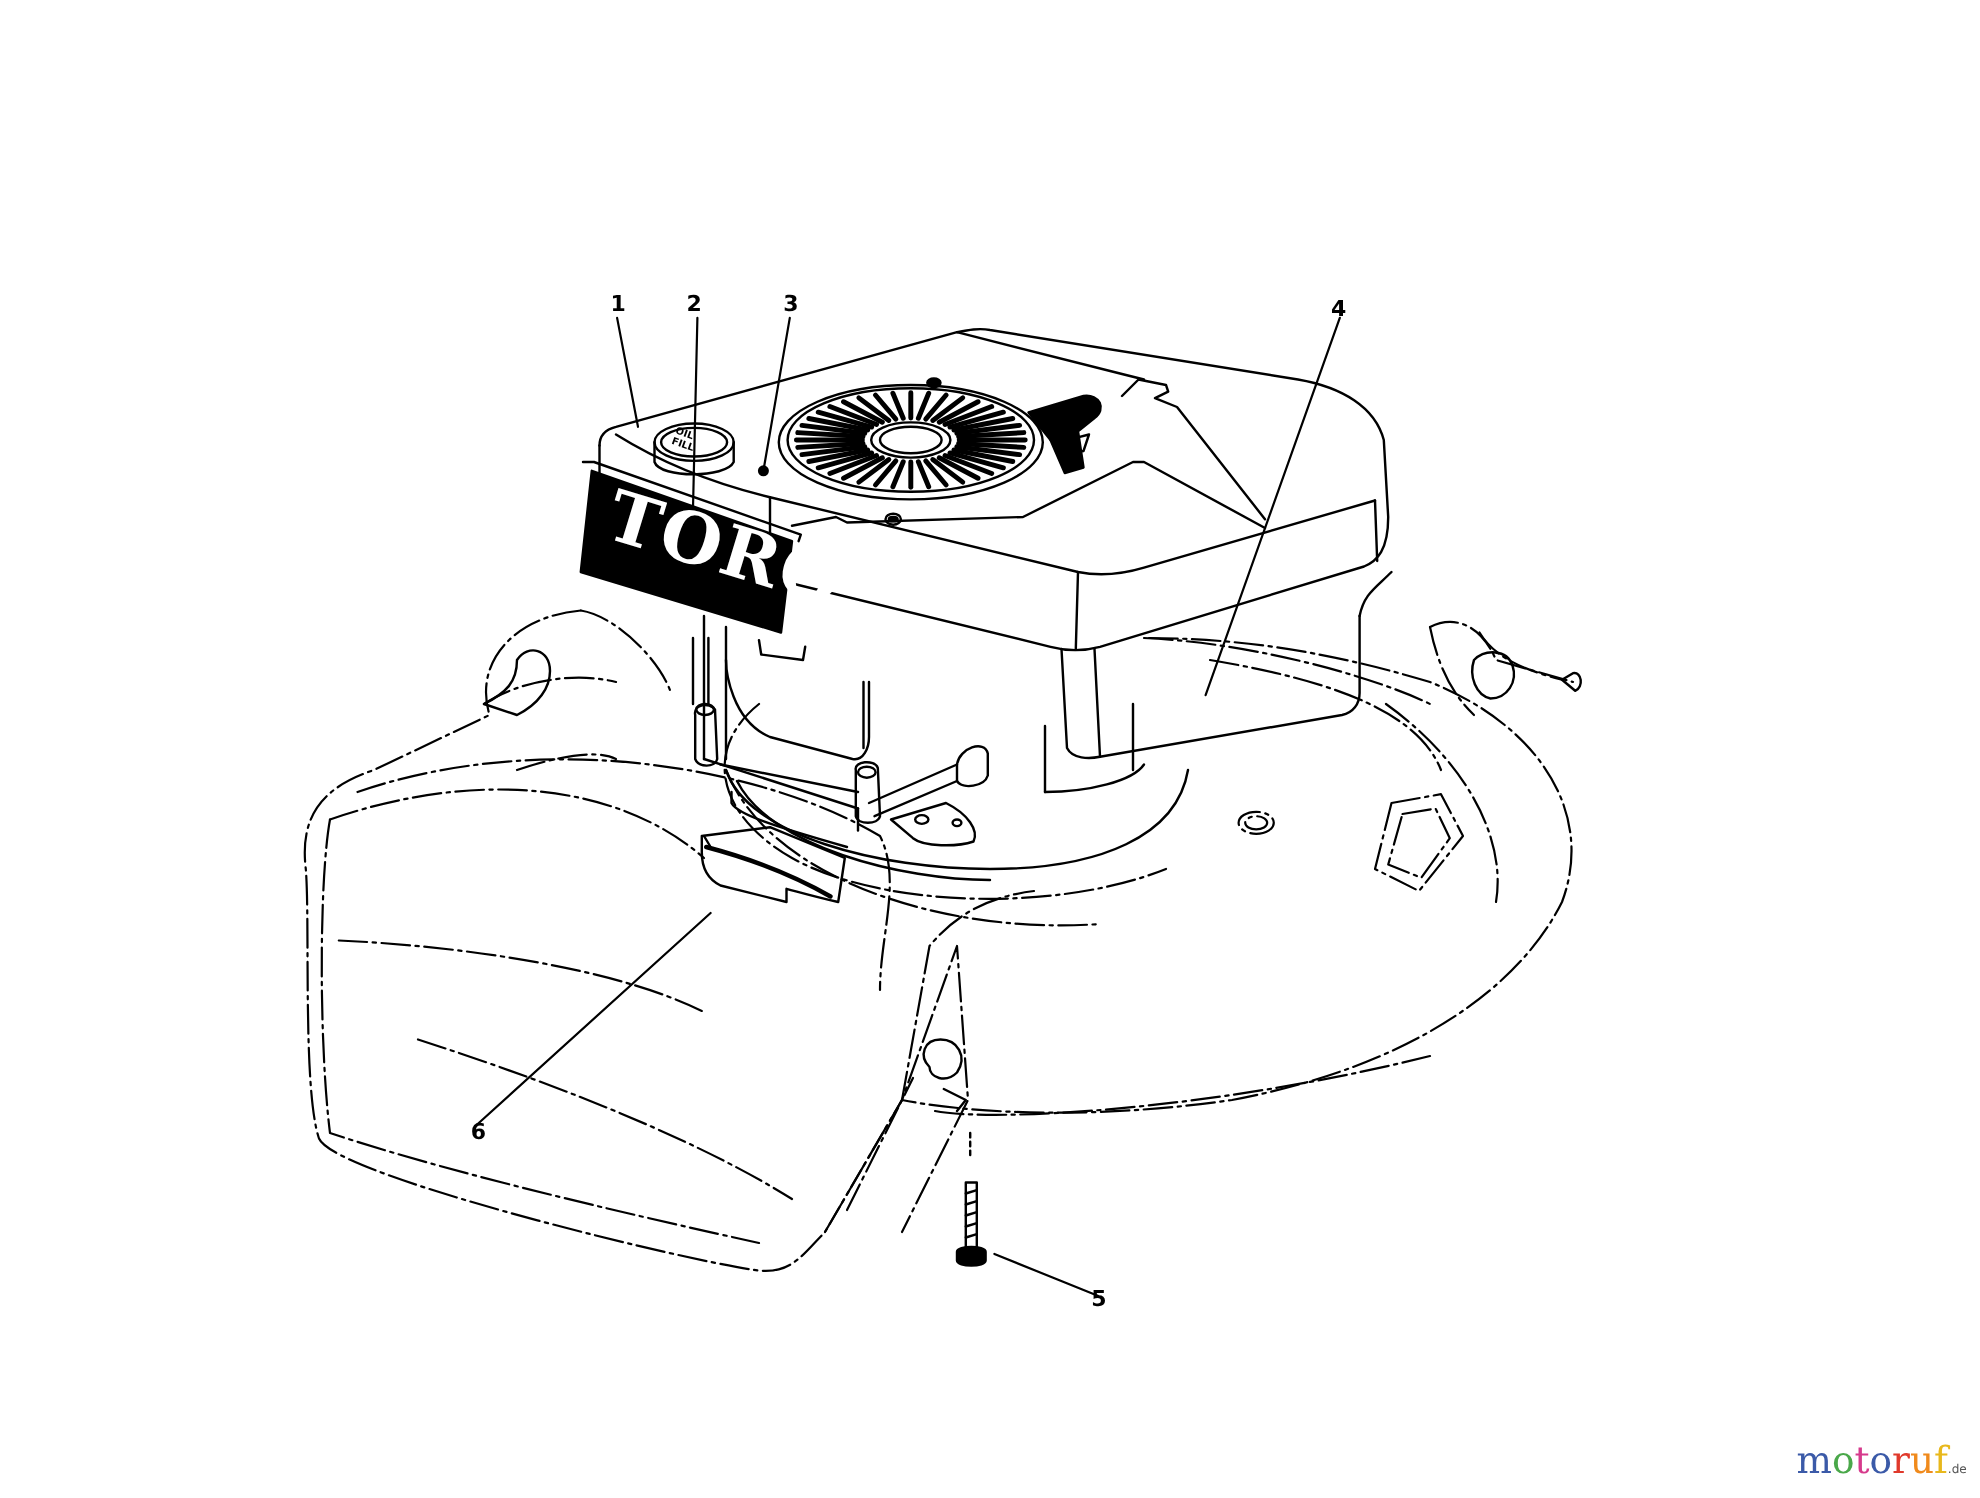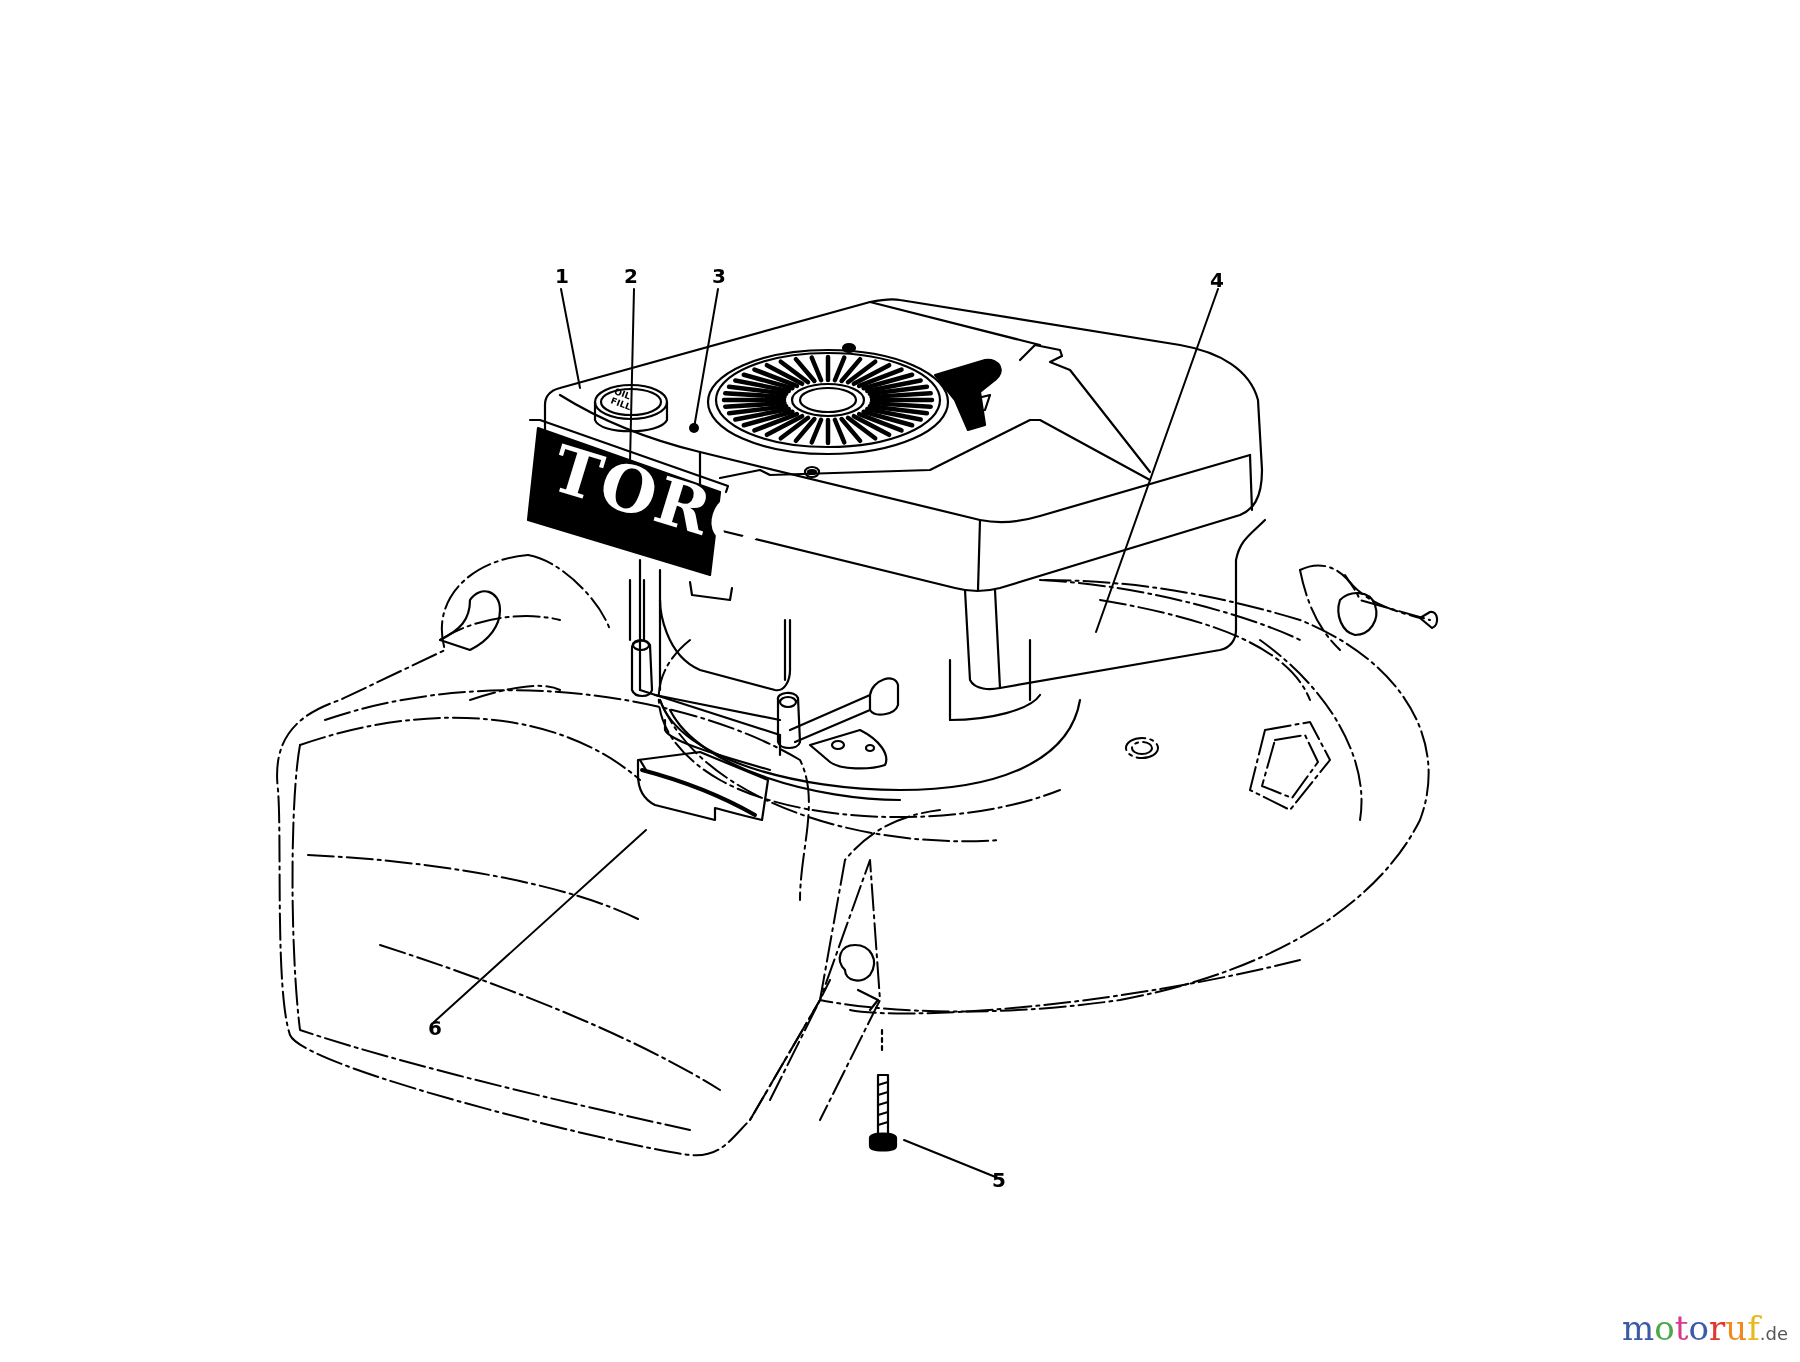--- a/index.html
+++ b/index.html
@@ -10,7 +10,7 @@
   .toro-text { font-family: "DejaVu Serif", serif; font-weight: bold; font-size: 64px; letter-spacing: 2px; }
   .watermark { position: absolute; right: 12px; bottom: 14px; font-family: "DejaVu Serif", serif; font-size: 34px; letter-spacing: 0px; }
   .watermark span { display: inline-block; }
-  .wm-suffix { font-size: 18px; color: #555; font-family: "DejaVu Sans", sans-serif; }
+  .wm-suffix { font-size: 11px; color: #555; font-family: "DejaVu Sans", sans-serif; }
 </style>
 </head>
 <body>

